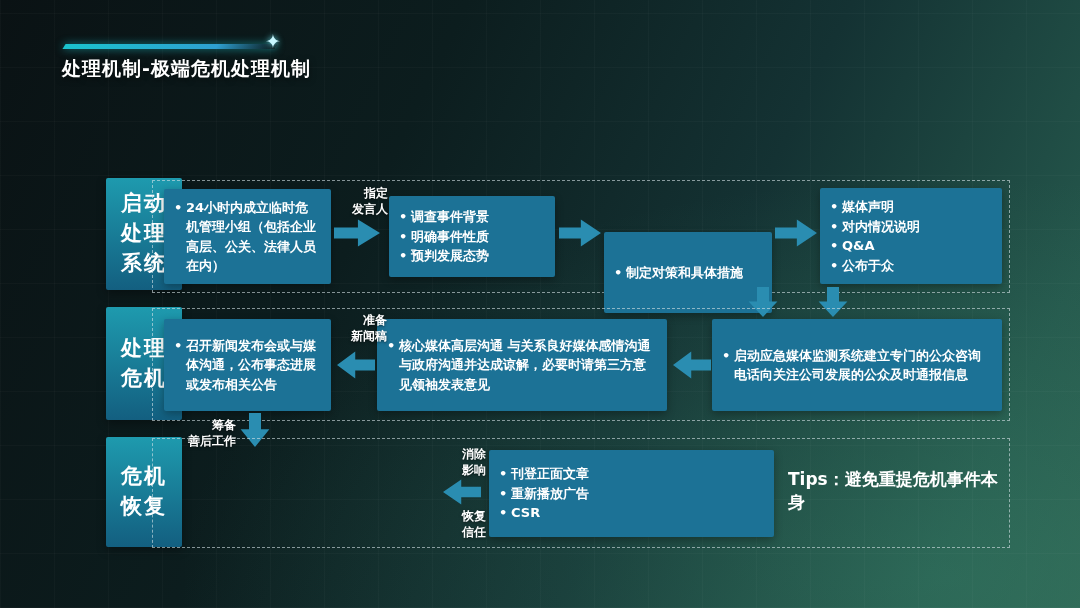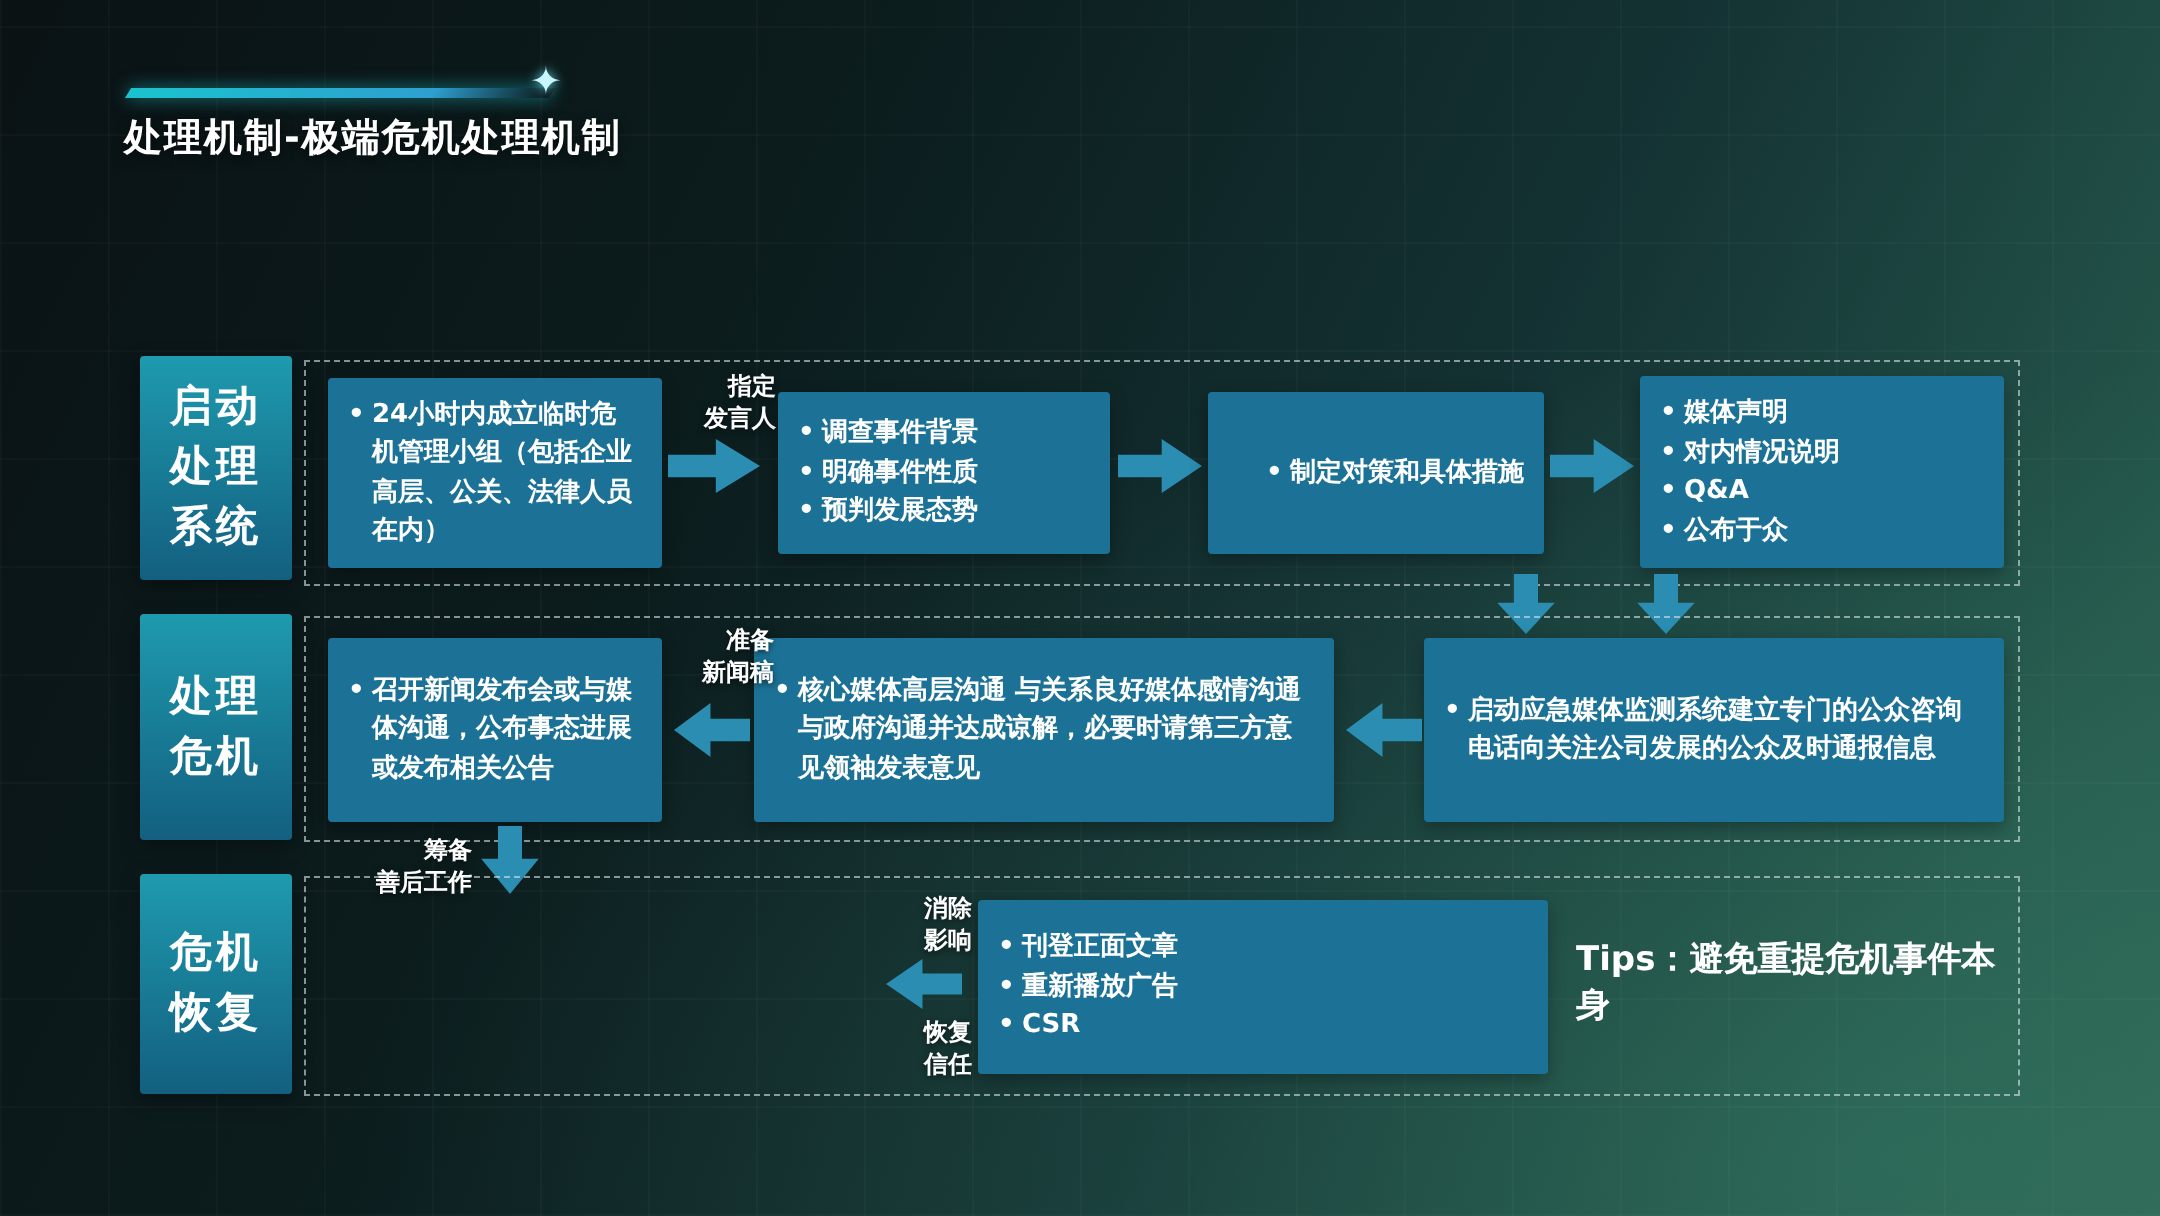--- a/index.html
+++ b/index.html
@@ -31,6 +31,7 @@
     justify-content:center; border-radius:2px;
     background:linear-gradient(180deg, var(--label_fill_top,#1e9aae) 0%, var(--label_fill_bottom,#135f80) 100%);
     box-shadow:0 3px 10px rgba(0,0,0,0.35);
+    margin-left:36px;
   }
   .row-label div{ color:var(--text,#fff); font-size:21px; font-weight:bold; line-height:1.42; letter-spacing:2px; }
 

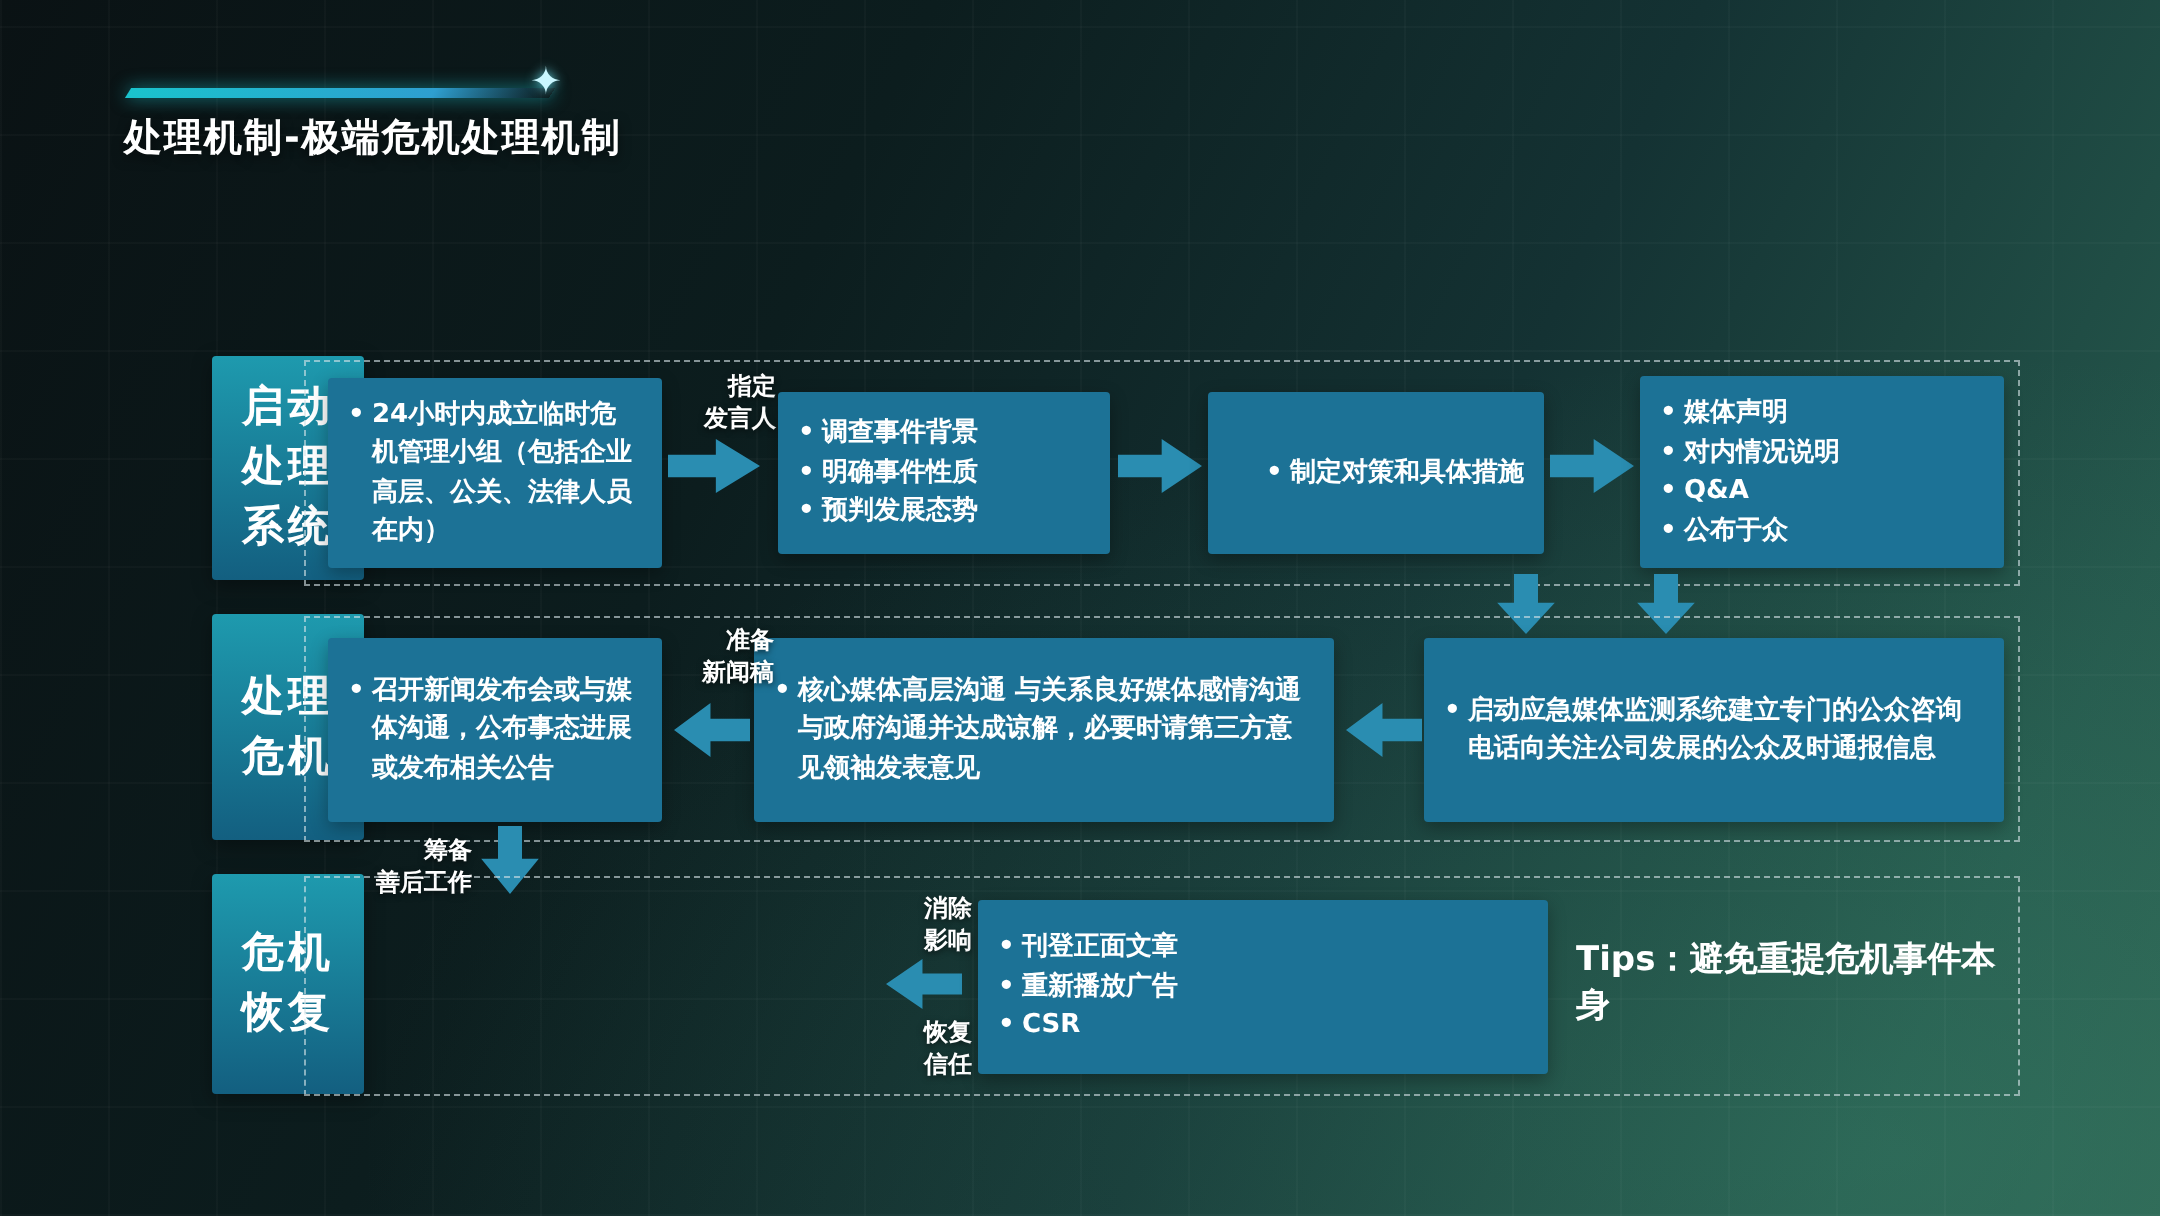--- a/index.html
+++ b/index.html
@@ -42,7 +42,7 @@
     display:flex; align-items:center; padding:8px 10px;
     box-shadow:0 3px 9px rgba(0,0,0,0.30);
   }
-  .cbox.center{ justify-content:flex-end; }
+  .cbox.center{ justify-content:flex-start;margin-top:36px; }
   .cbox ul{ list-style:none; }
   .cbox li{ color:var(--text,#fff); font-size:13px; font-weight:bold; line-height:1.5;
     padding-left:12px; position:relative; }

